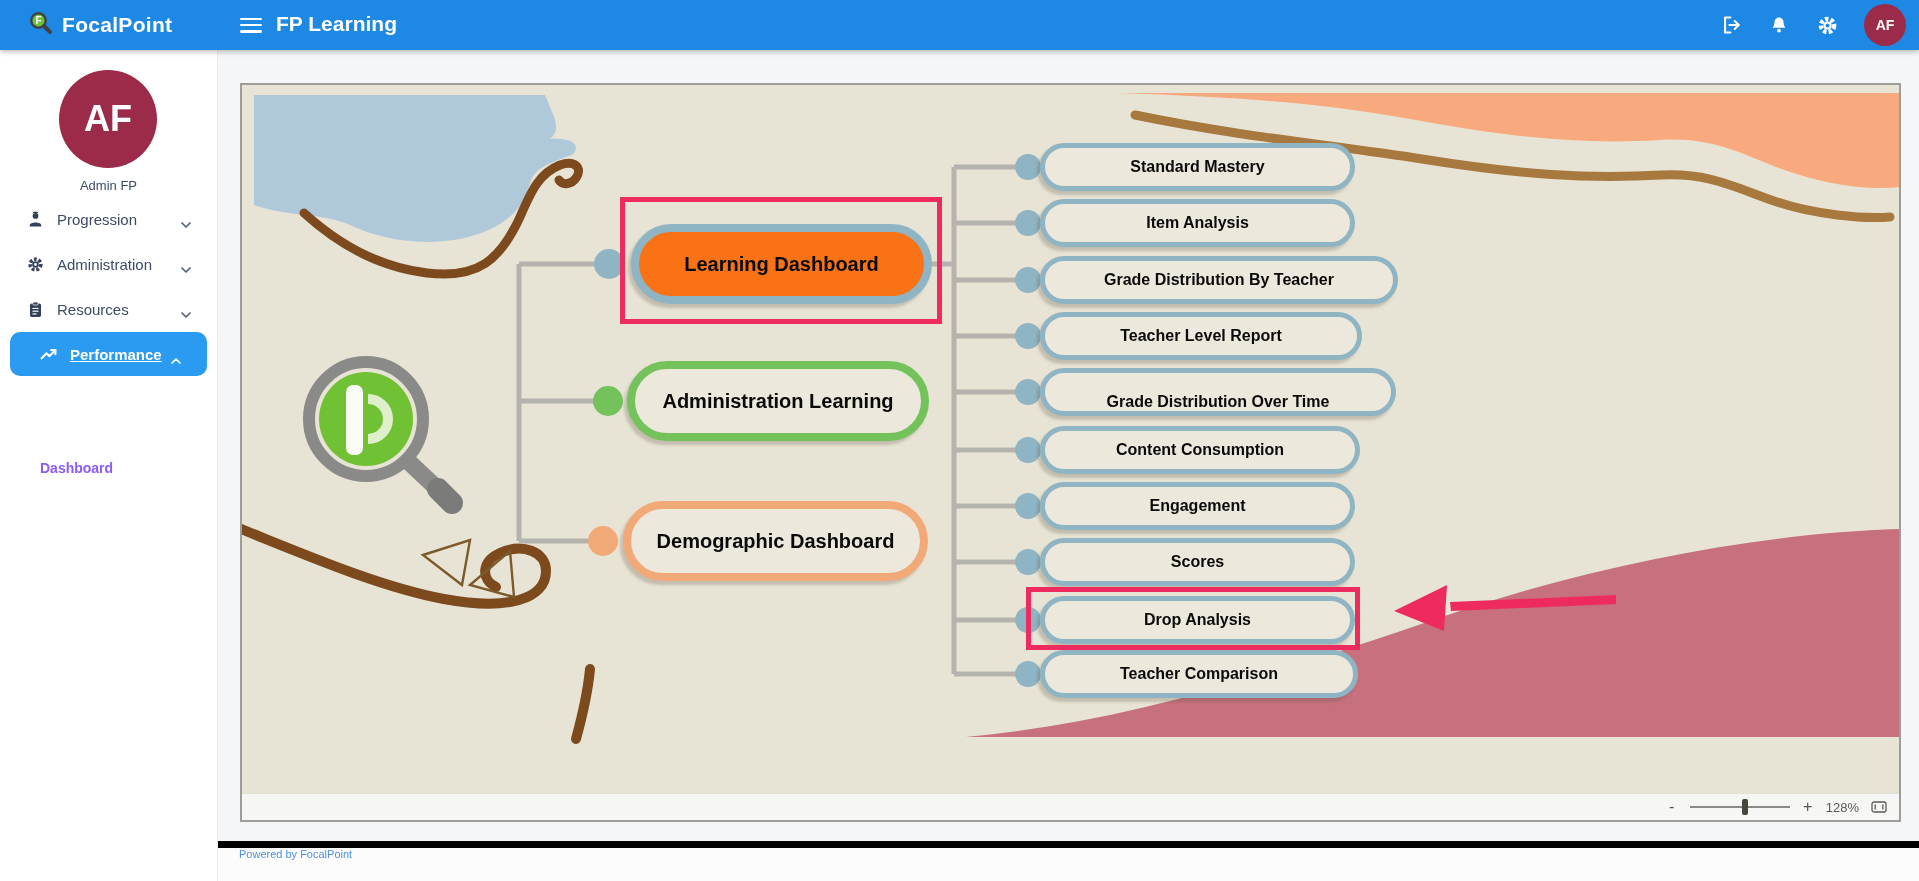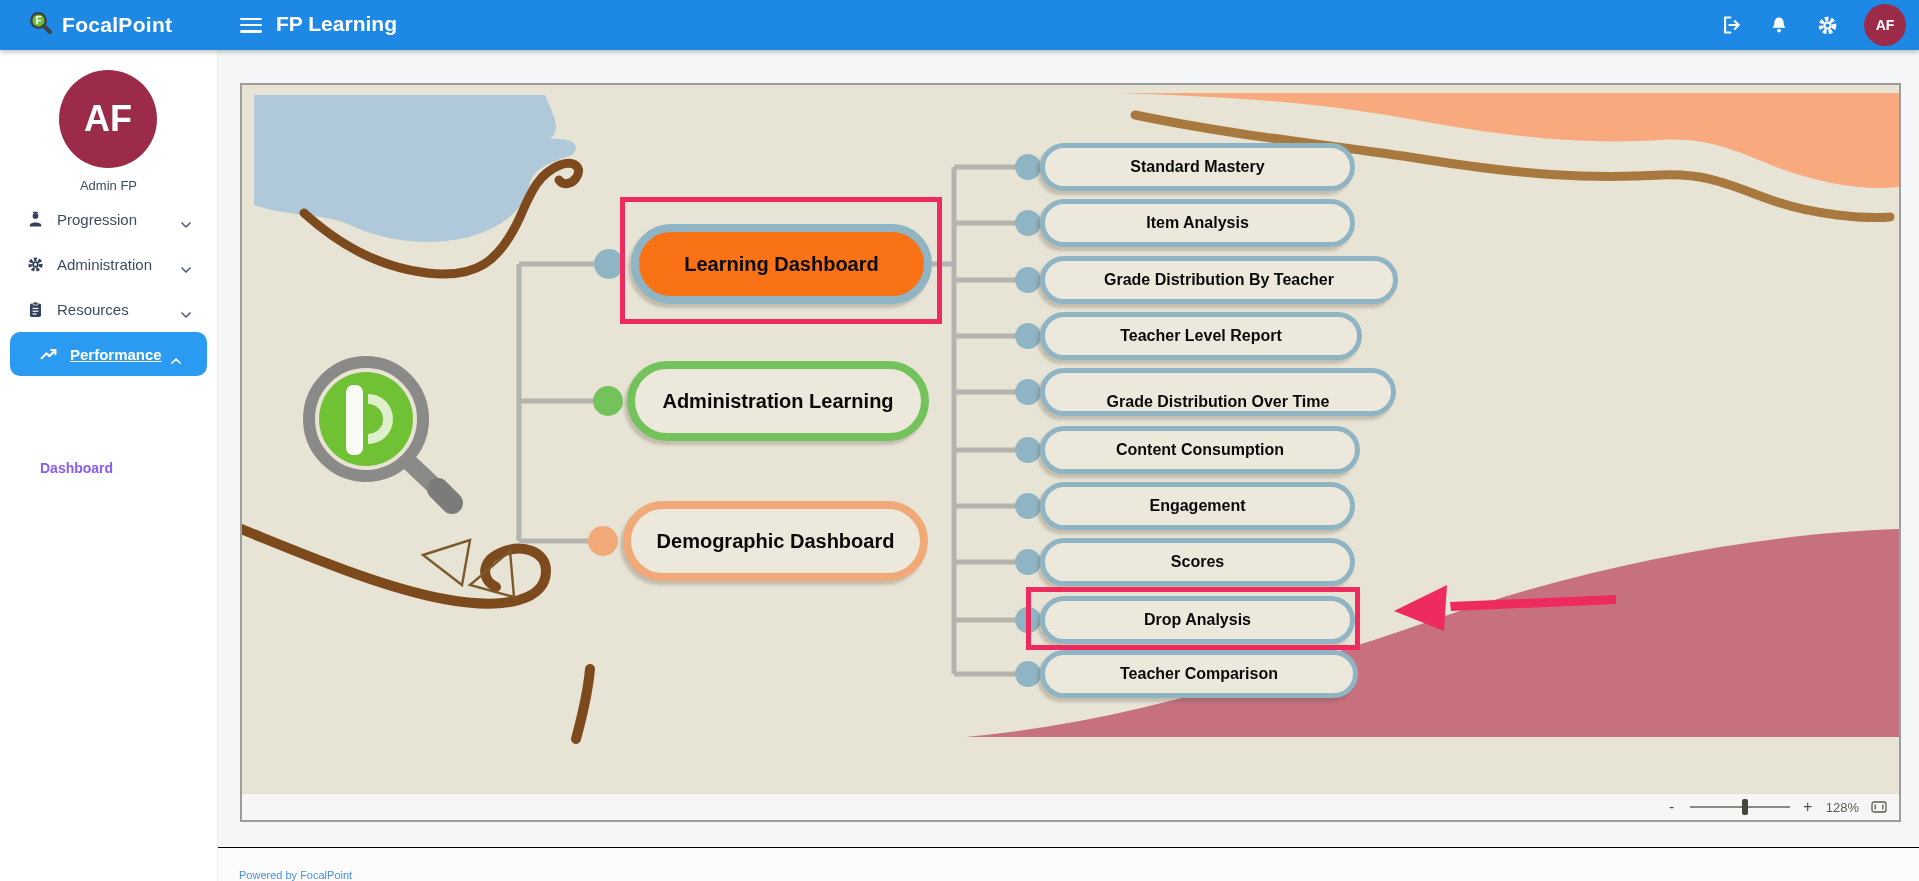--- a/index.html
+++ b/index.html
@@ -82,8 +82,8 @@
   .fit-icon{cursor:pointer;display:flex;align-items:center;}
   
   .footer{
-    position:absolute;left:0;right:0;bottom:0;height:33px;background:#fcfcfc;border-top:1px solid #000000;
-    display:flex;align-items:flex-end;
+    position:absolute;left:0;right:0;bottom:0;height:33px;background:#fcfcfc;border-top:7px solid #000000;
+    display:flex;align-items:flex-start;
   }
   .powered{margin-left:22px;font-size:11px;color:#4a90e2;}
 </style>

